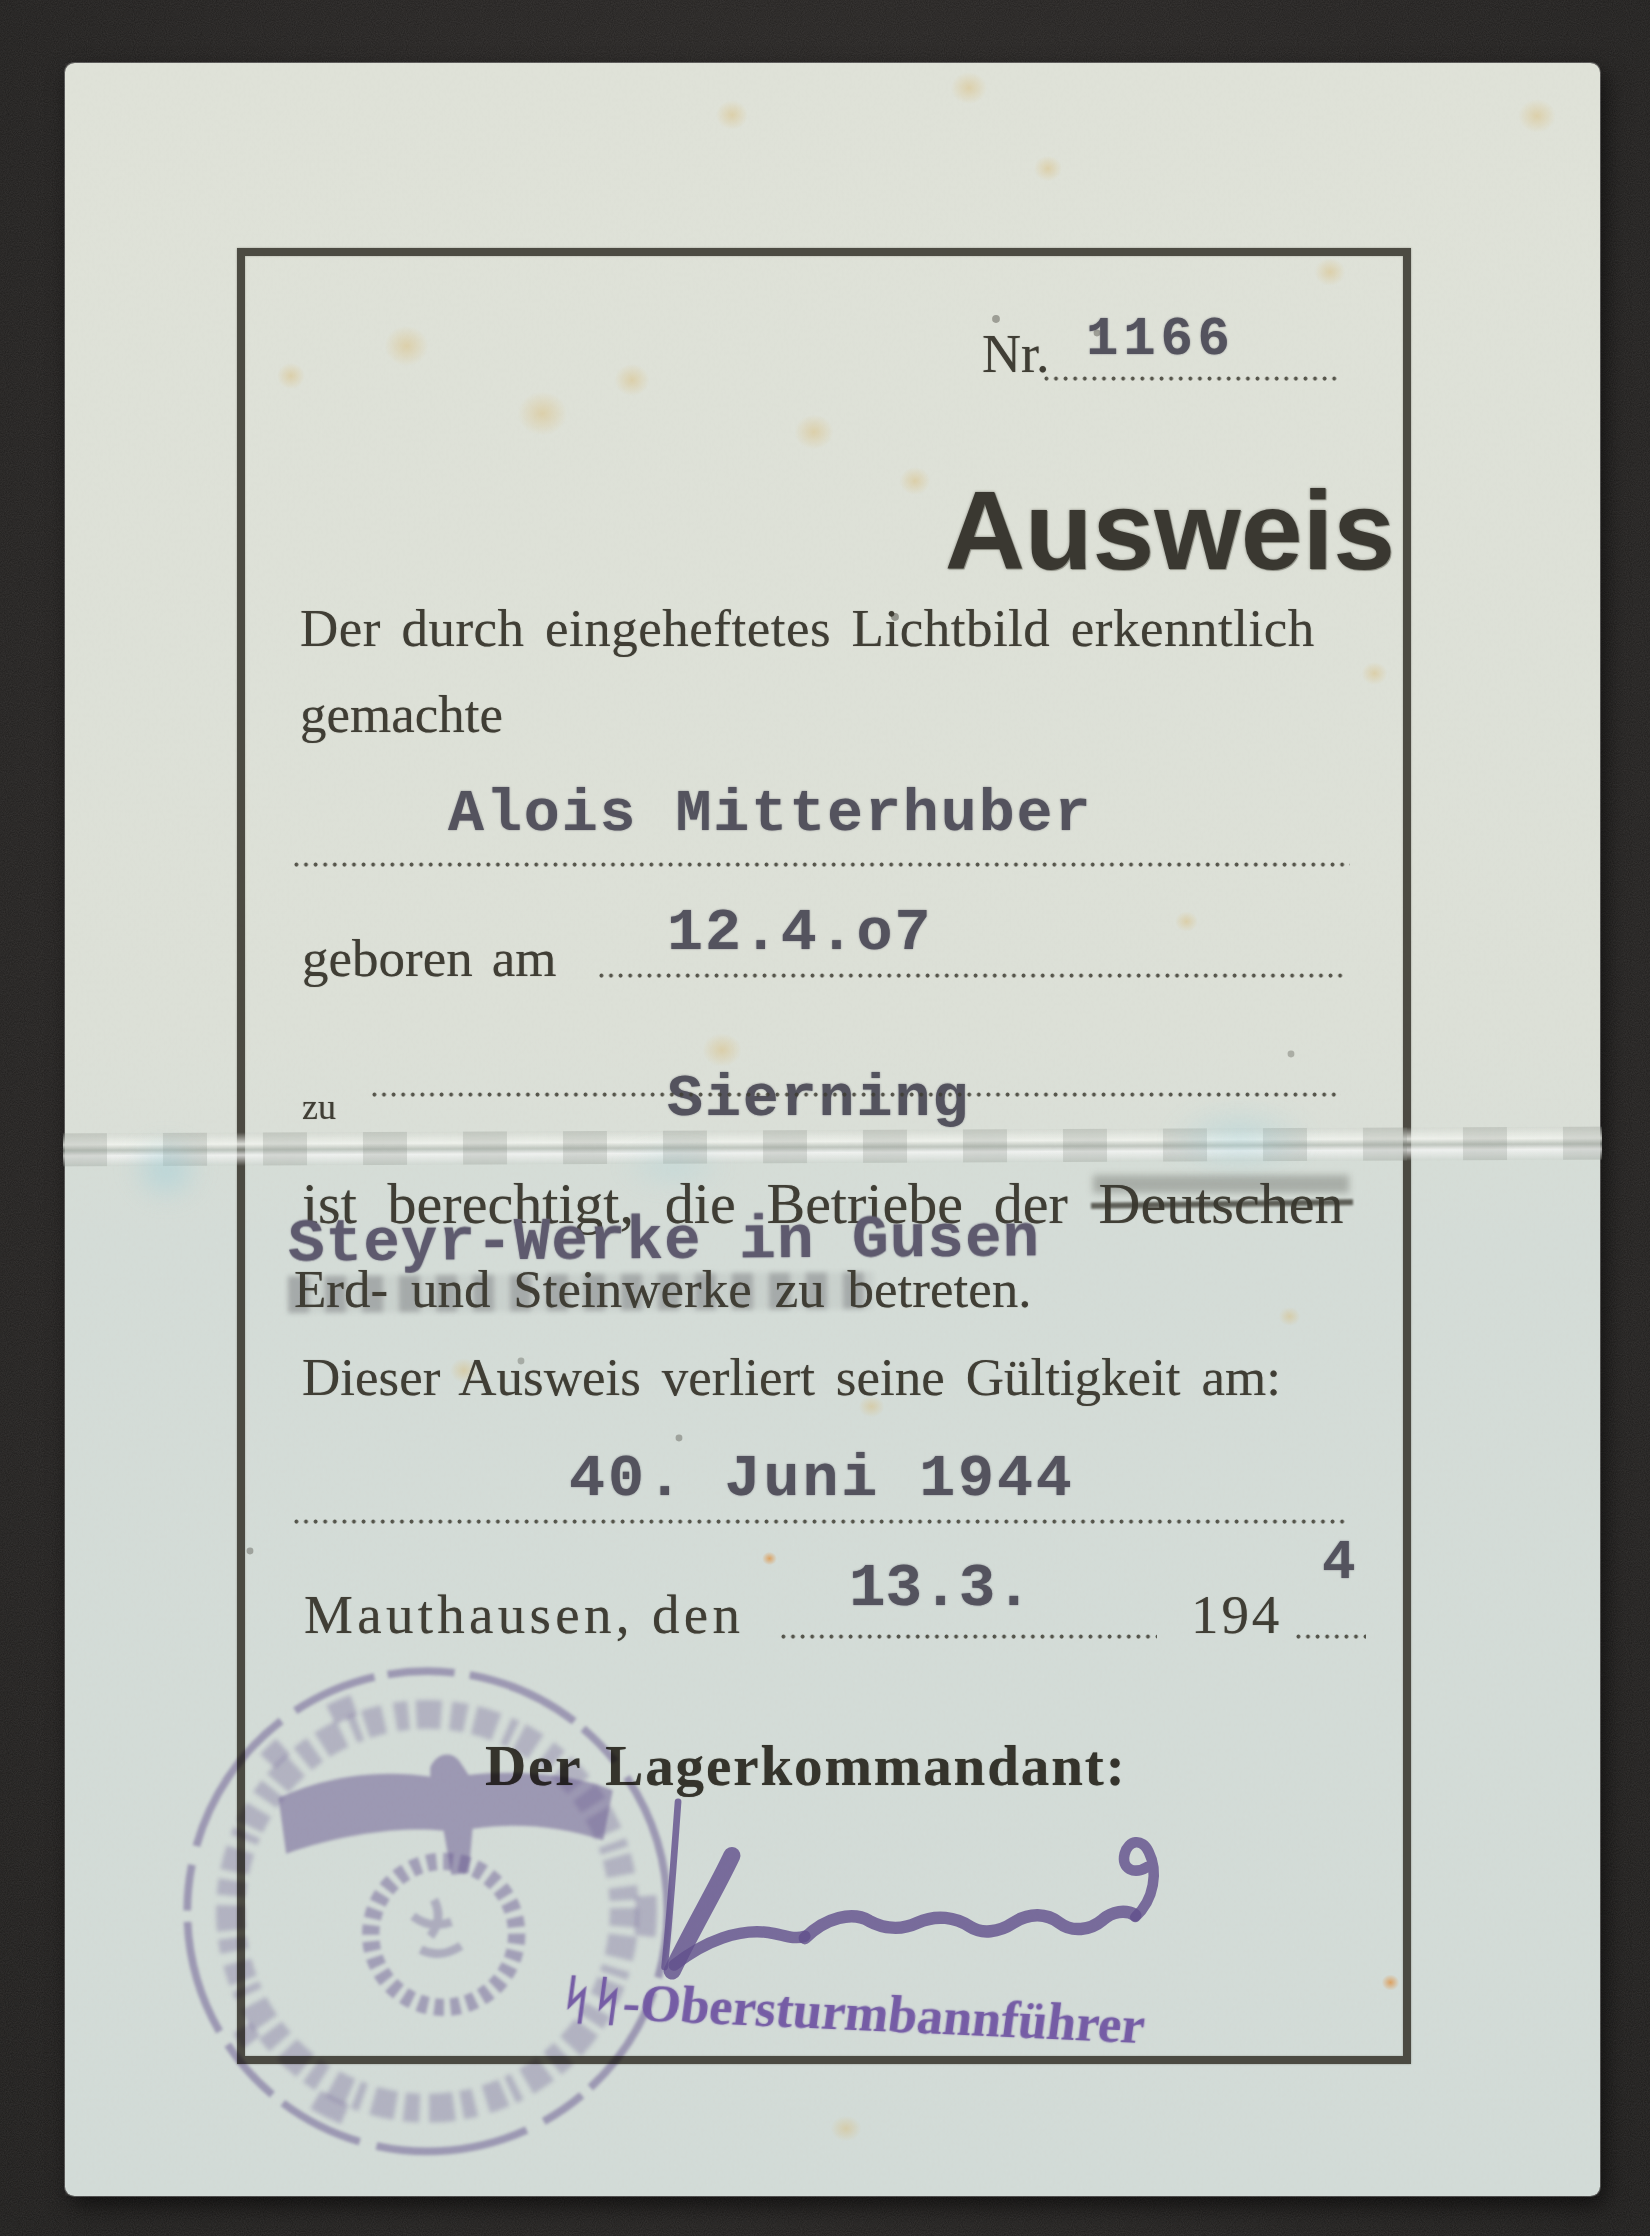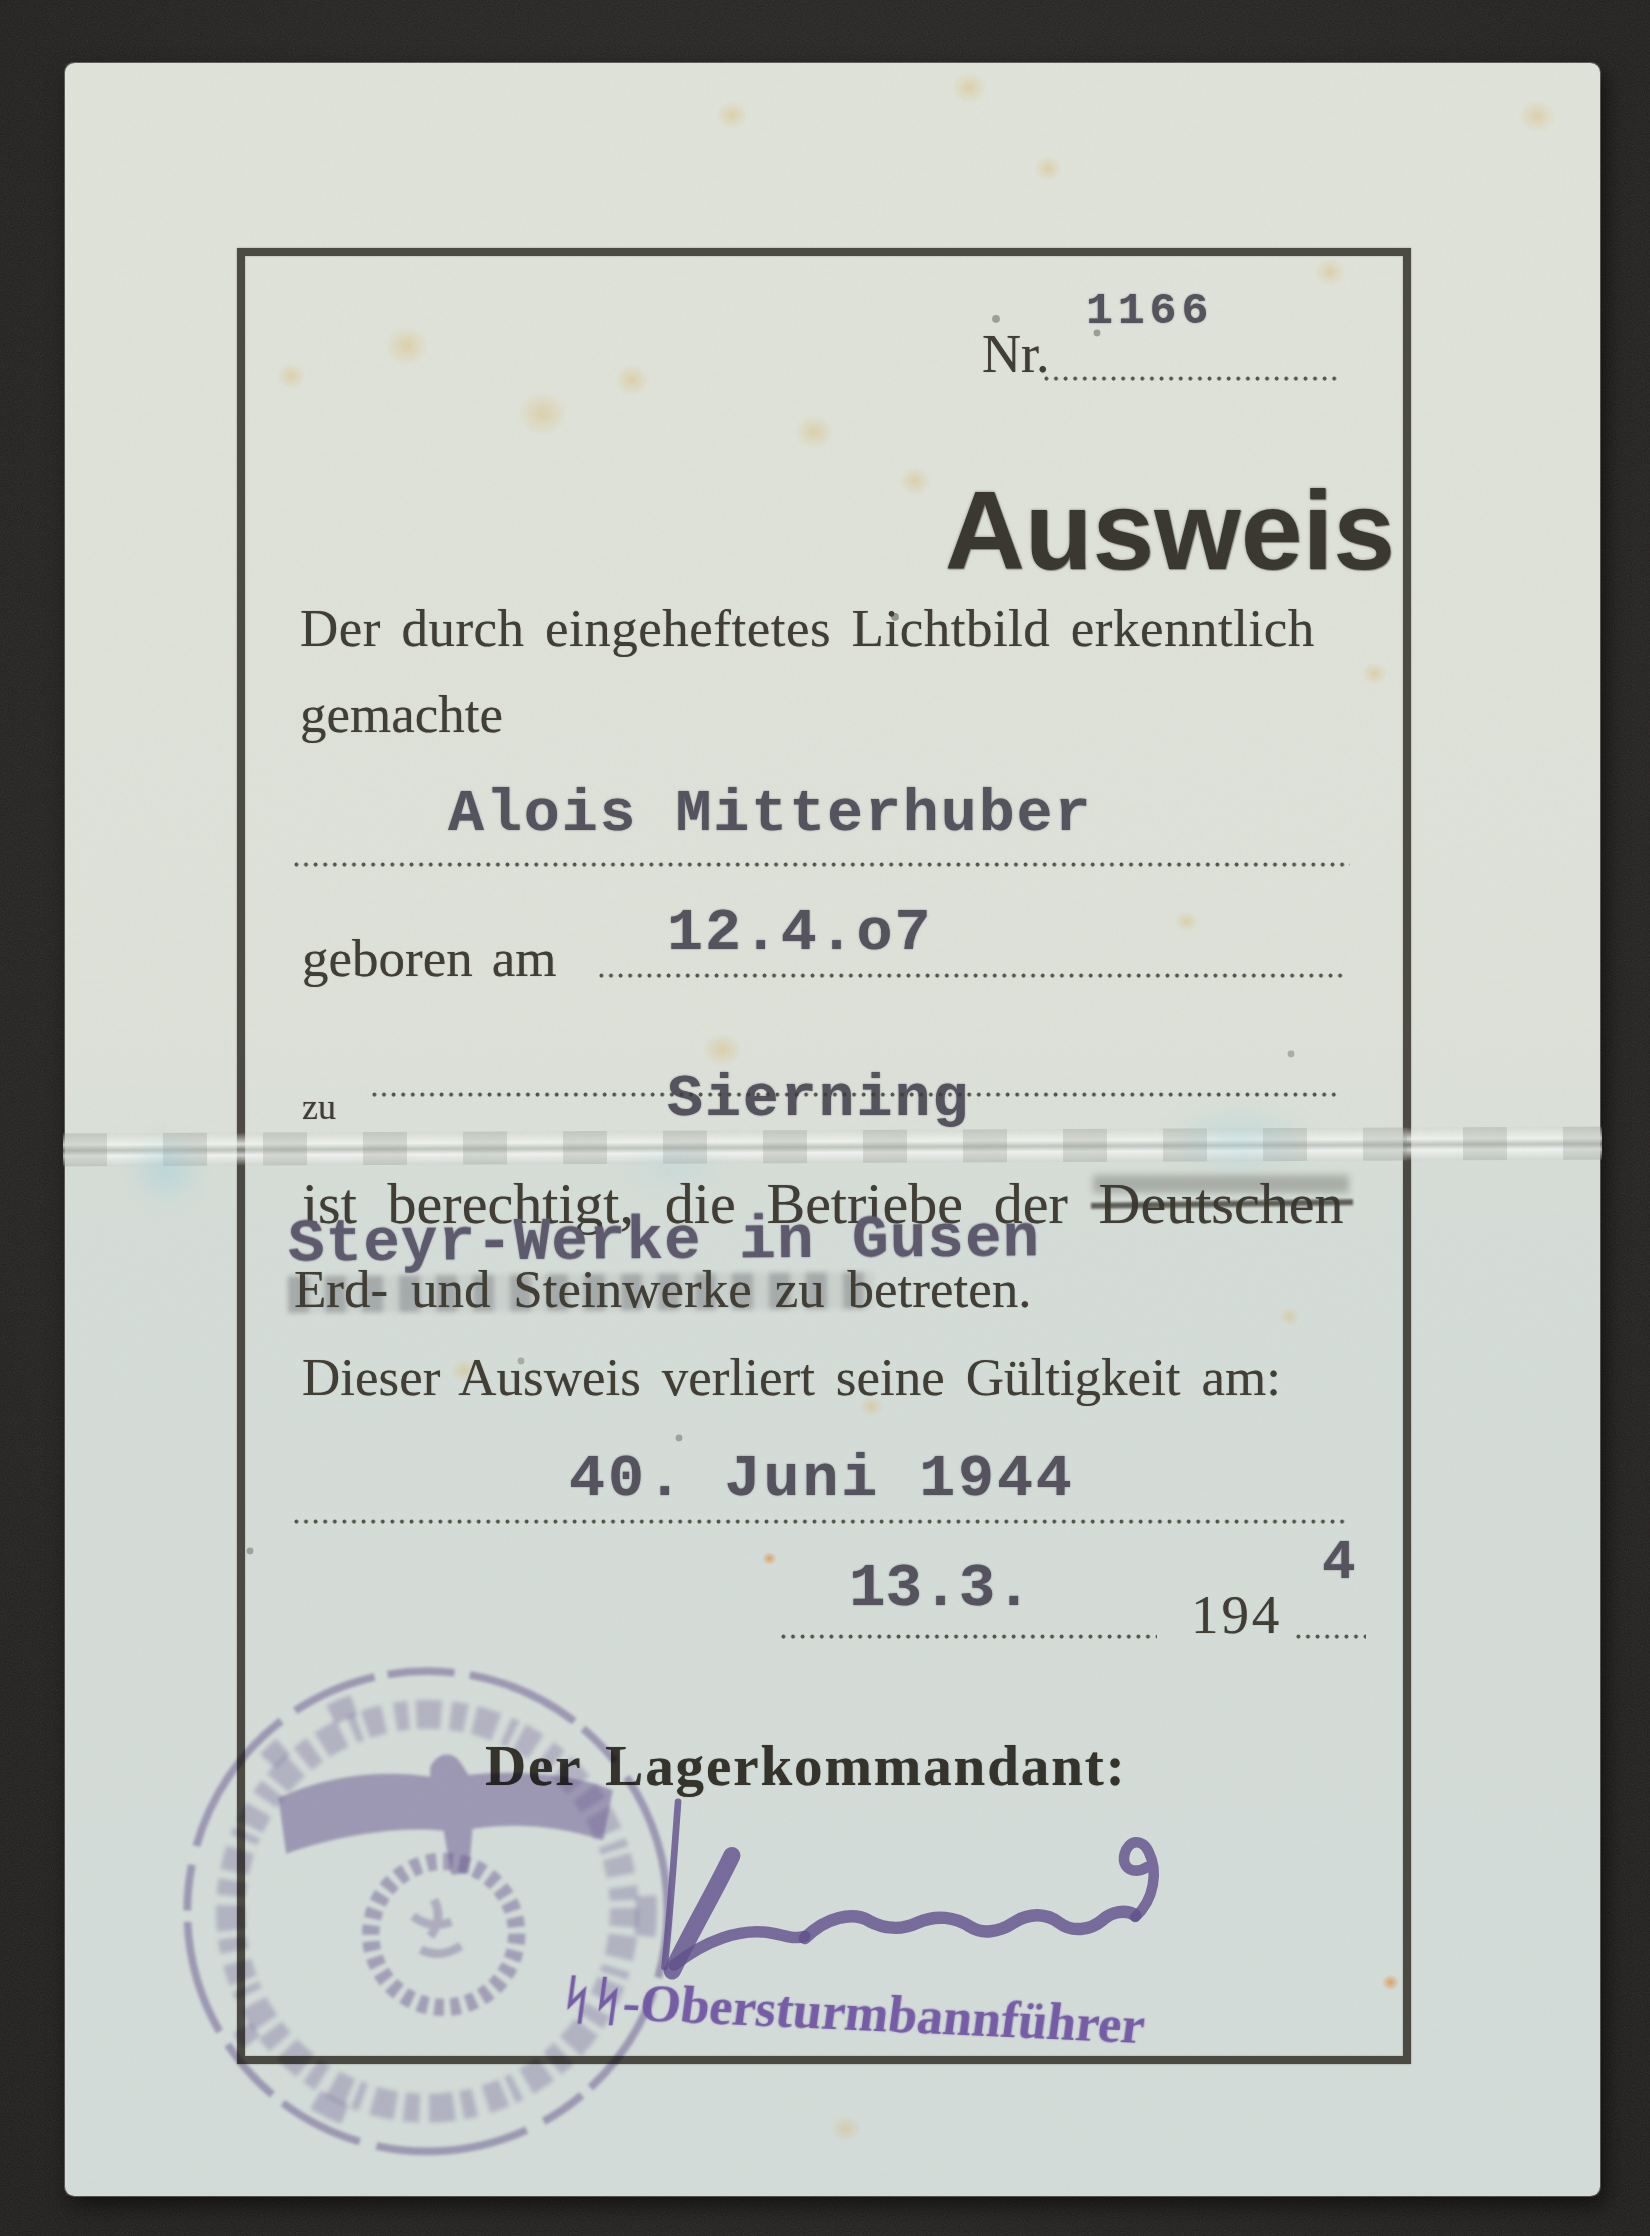--- a/index.html
+++ b/index.html
@@ -110,7 +110,7 @@
 
   <div class="abs serif" style="left:982px;top:323px;font-size:54px;">Nr.</div>
   <div class="abs dots" style="left:1043px;top:375px;width:298px;"></div>
-  <div class="abs typed" style="left:1086px;top:286px;font-size:45px;letter-spacing:4.8px;">1166</div>
+  <div class="abs typed" style="left:1086px;top:309px;font-size:54px;letter-spacing:4.8px;">1166</div>
 
   <div class="abs title" style="left:237px;top:467px;width:1158px;text-align:right;font-size:111px;">Ausweis</div>
 

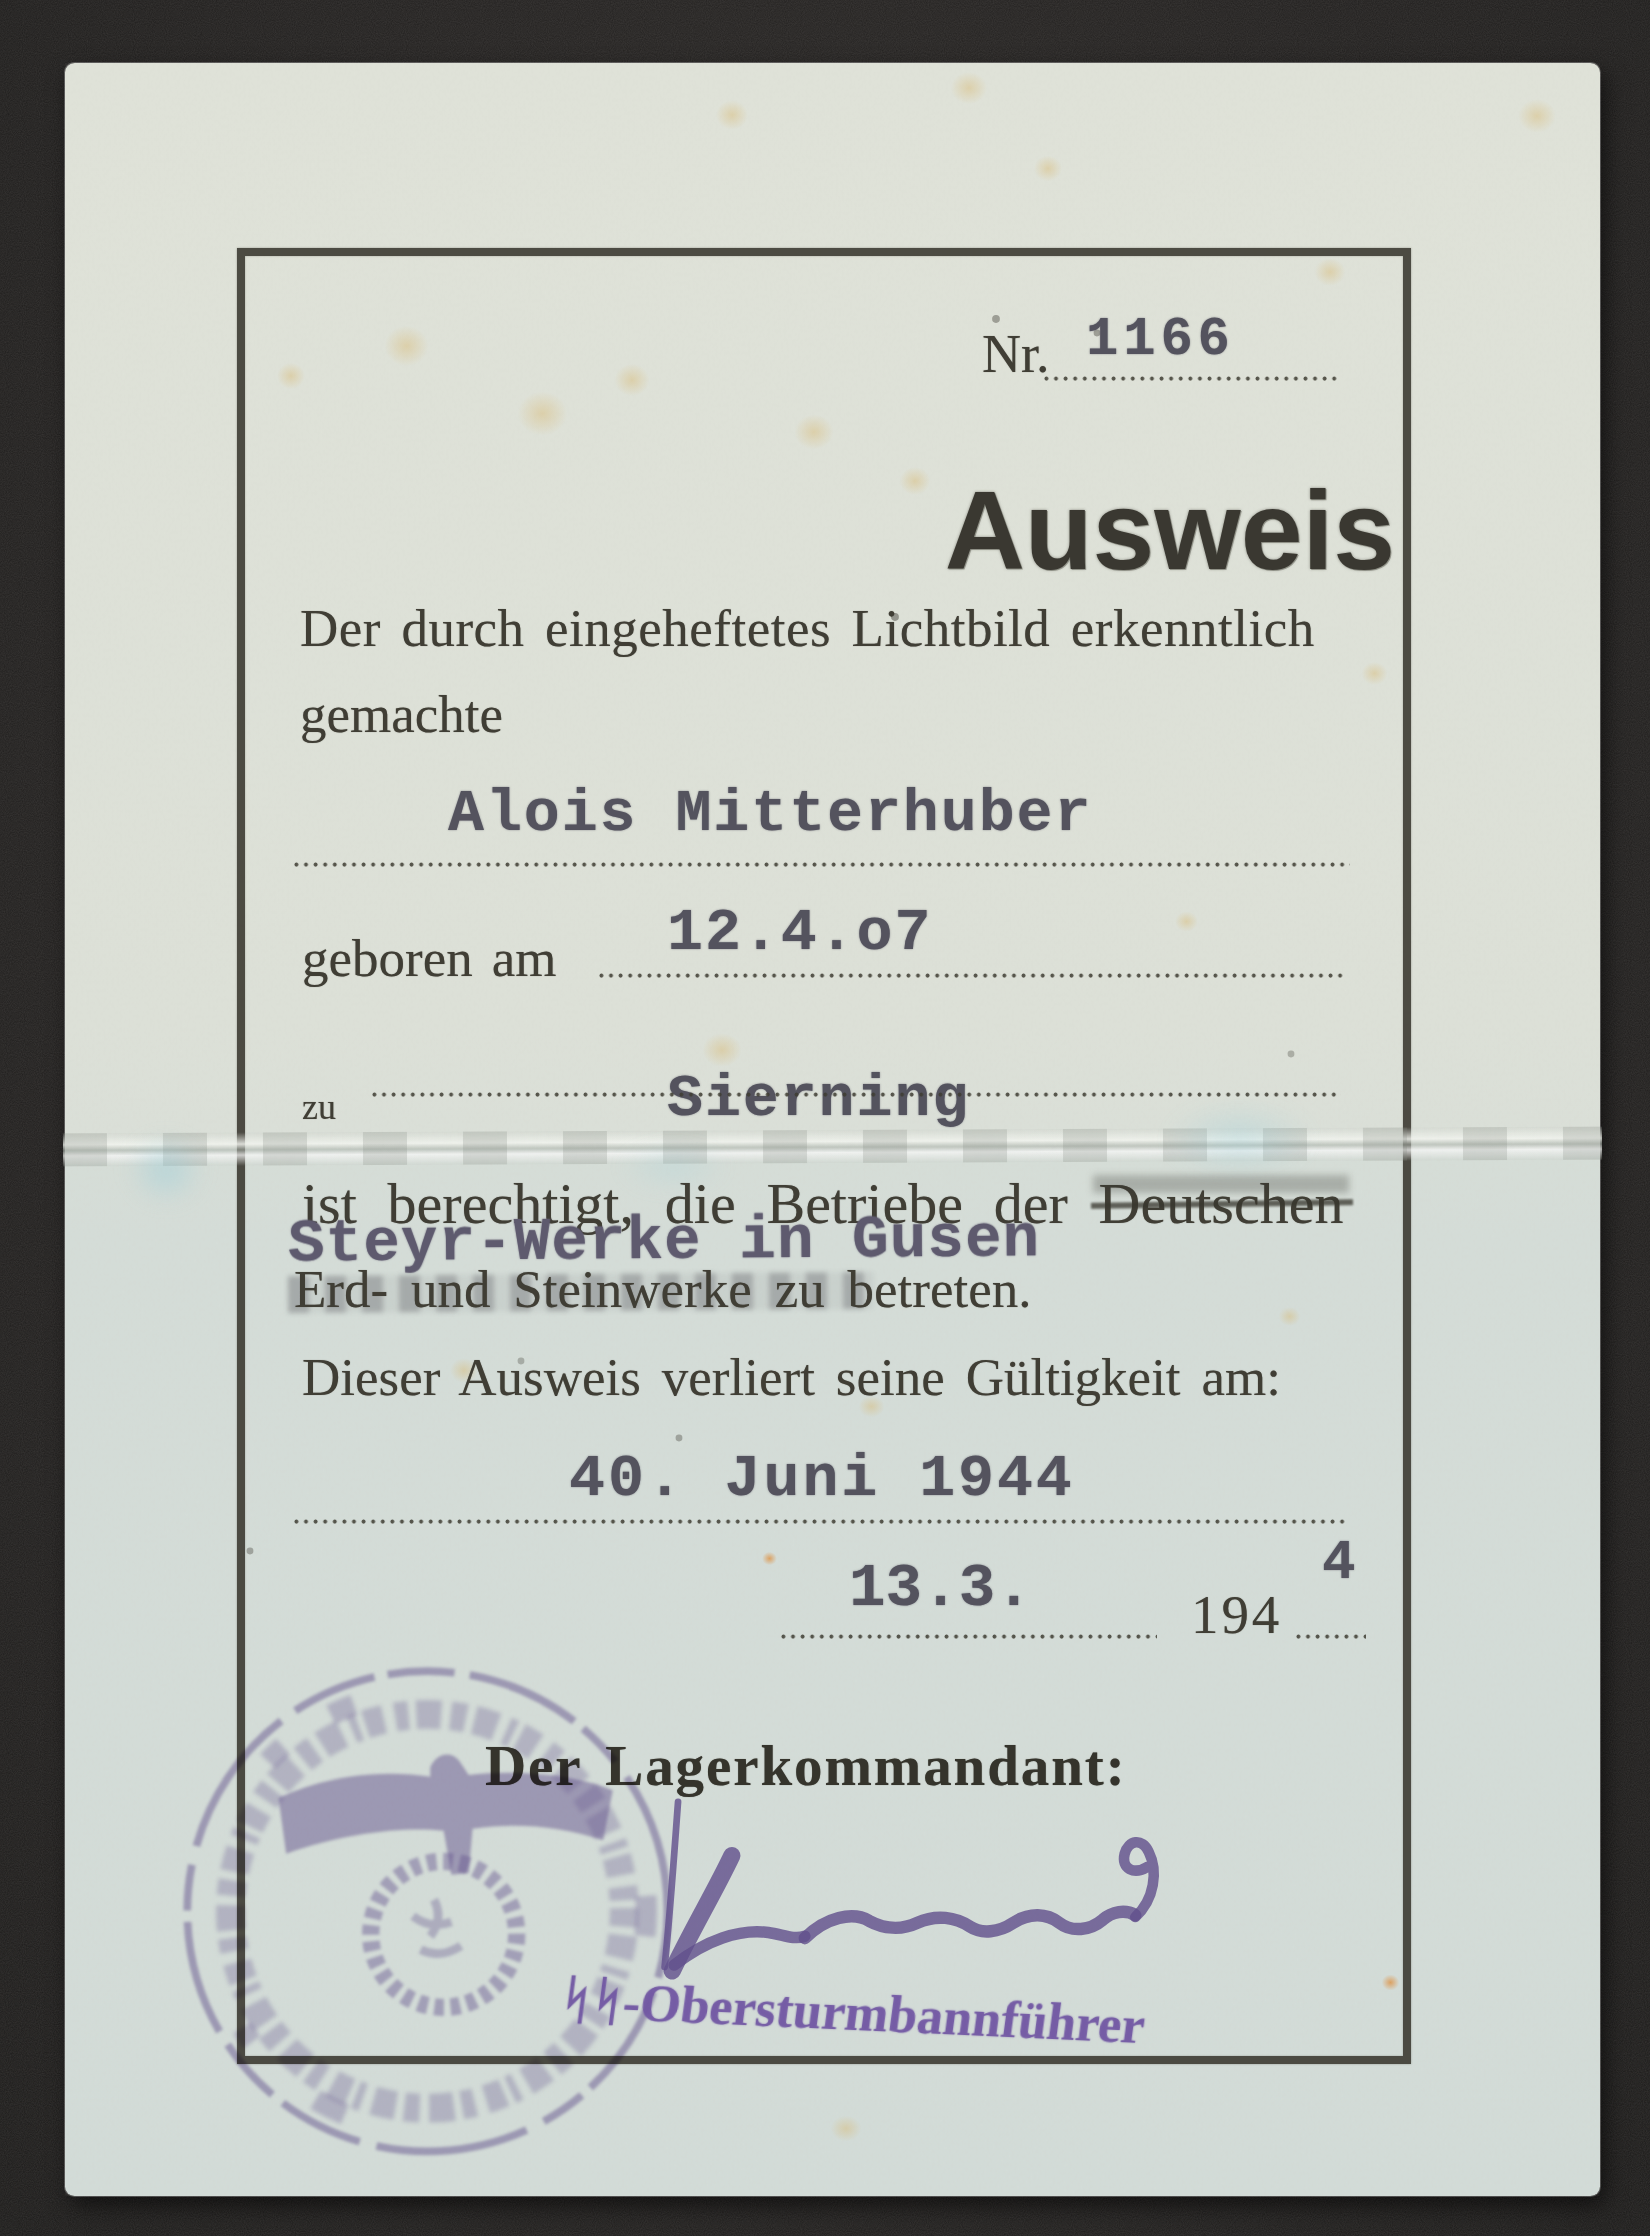--- a/index.html
+++ b/index.html
@@ -145,6 +145,7 @@
   <div class="abs typed" style="left:569px;top:1445px;font-size:60px;letter-spacing:2.9px;">40. Juni 1944</div>
   <div class="abs dots" style="left:293px;top:1518px;width:1052px;"></div>
 
+  <div class="abs serif" style="left:304px;top:1583px;font-size:55px;letter-spacing:4.3px;">Mauthausen, den</div>
   <div class="abs dots" style="left:780px;top:1633px;width:377px;"></div>
   <div class="abs typed" style="left:849px;top:1554px;font-size:61px;">13.3.</div>
   <div class="abs serif" style="left:1191px;top:1583px;font-size:55px;letter-spacing:2.9px;">194</div>

